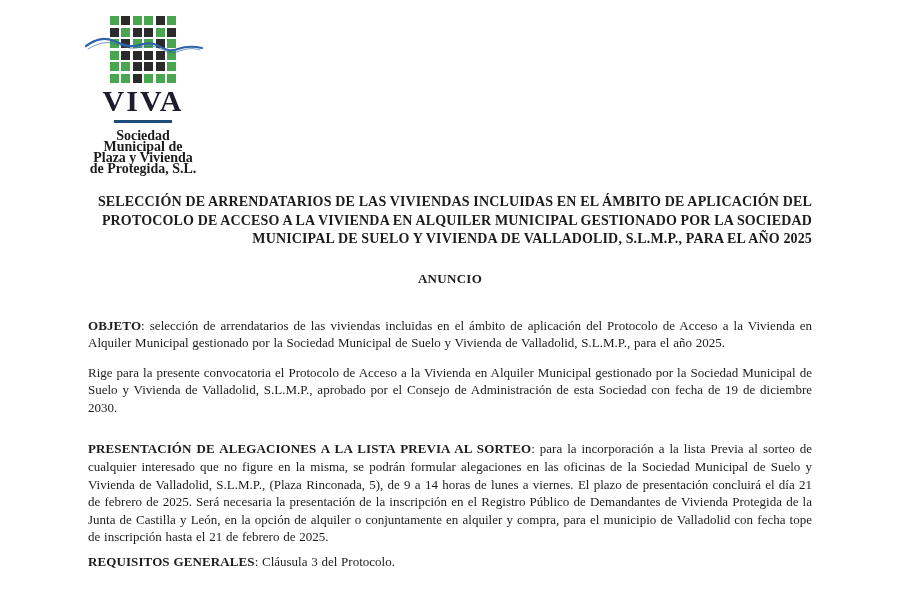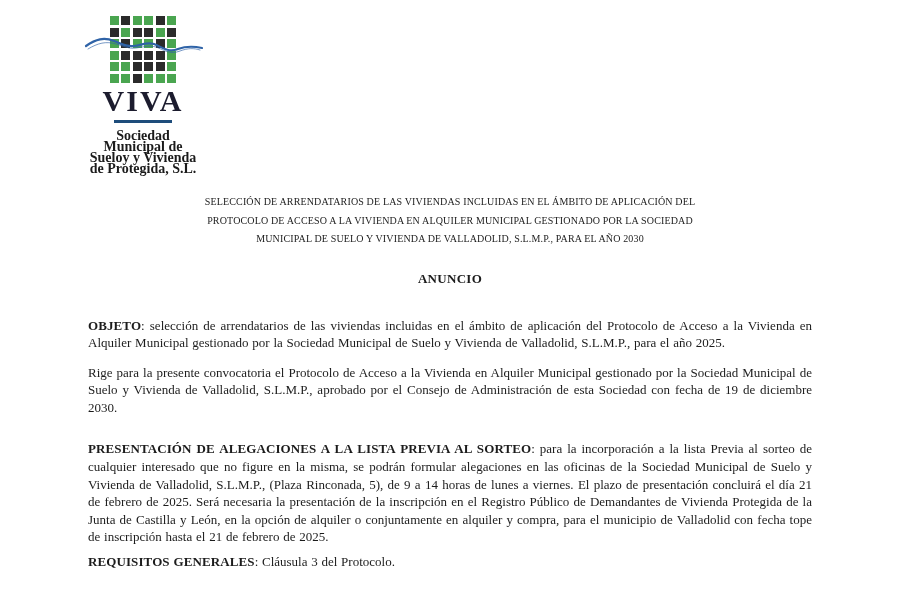--- a/index.html
+++ b/index.html
@@ -157,7 +157,7 @@
     <div class="logo-rule" id="logoRule" style="background: rgb(30, 77, 123);"></div>
     <div class="org" id="orgLines">
         <div>Sociedad Municipal de</div>
-        <div>Sueloy y Vivienda</div>
+        <div>Plaza y Vivienda</div>
         <div>de Protegida, S.L.</div>
       </div>
   </div>

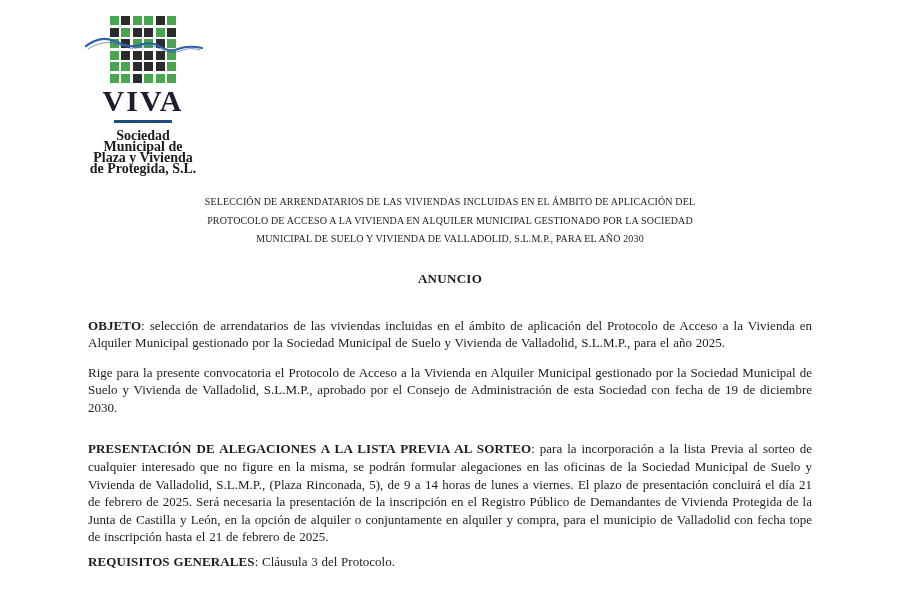--- a/index.html
+++ b/index.html
@@ -78,9 +78,9 @@
     width: 724px;
   }
   .title {
-    text-align: center;
-    font-weight: normal;
-    font-size: 10px;
+    text-align: right;
+    font-weight: bold;
+    font-size: 14px;
   }
   .title-line {
     line-height: 18.5px;

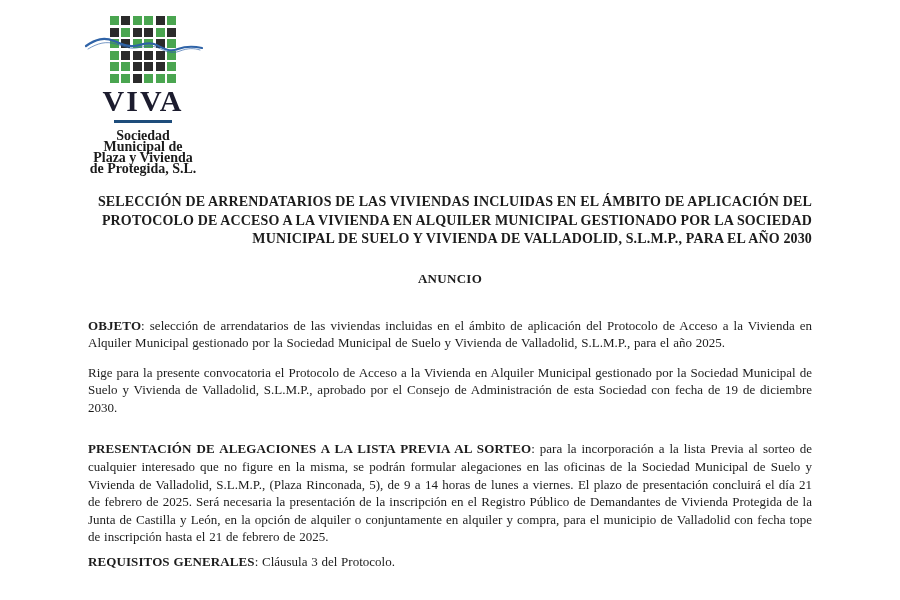--- a/index.html
+++ b/index.html
@@ -166,7 +166,7 @@
     <div class="title" id="docTitle">
         <div class="title-line">SELECCIÓN DE ARRENDATARIOS DE LAS VIVIENDAS INCLUIDAS EN EL ÁMBITO DE APLICACIÓN DEL</div>
         <div class="title-line">PROTOCOLO DE ACCESO A LA VIVIENDA EN ALQUILER MUNICIPAL GESTIONADO POR LA SOCIEDAD</div>
-        <div class="title-line">MUNICIPAL DE SUELO Y VIVIENDA DE VALLADOLID, S.L.M.P., PARA EL AÑO 2030</div>
+        <div class="title-line">MUNICIPAL DE SUELO Y VIVIENDA DE VALLADOLID, S.L.M.P., PARA EL AÑO 2025</div>
       </div>
     <div class="subtitle">ANUNCIO</div>
     <div class="paragraphs" id="docParas">

